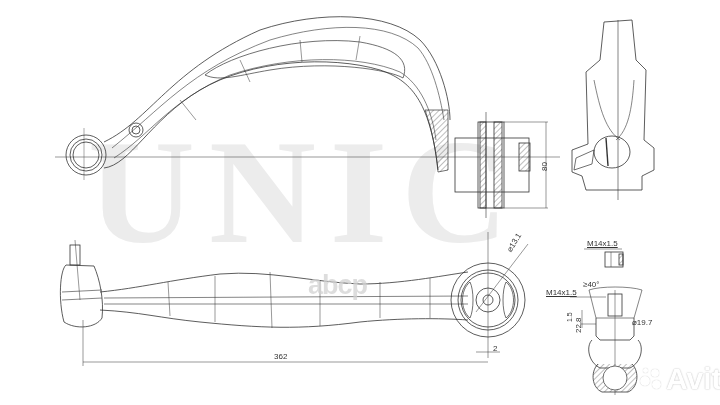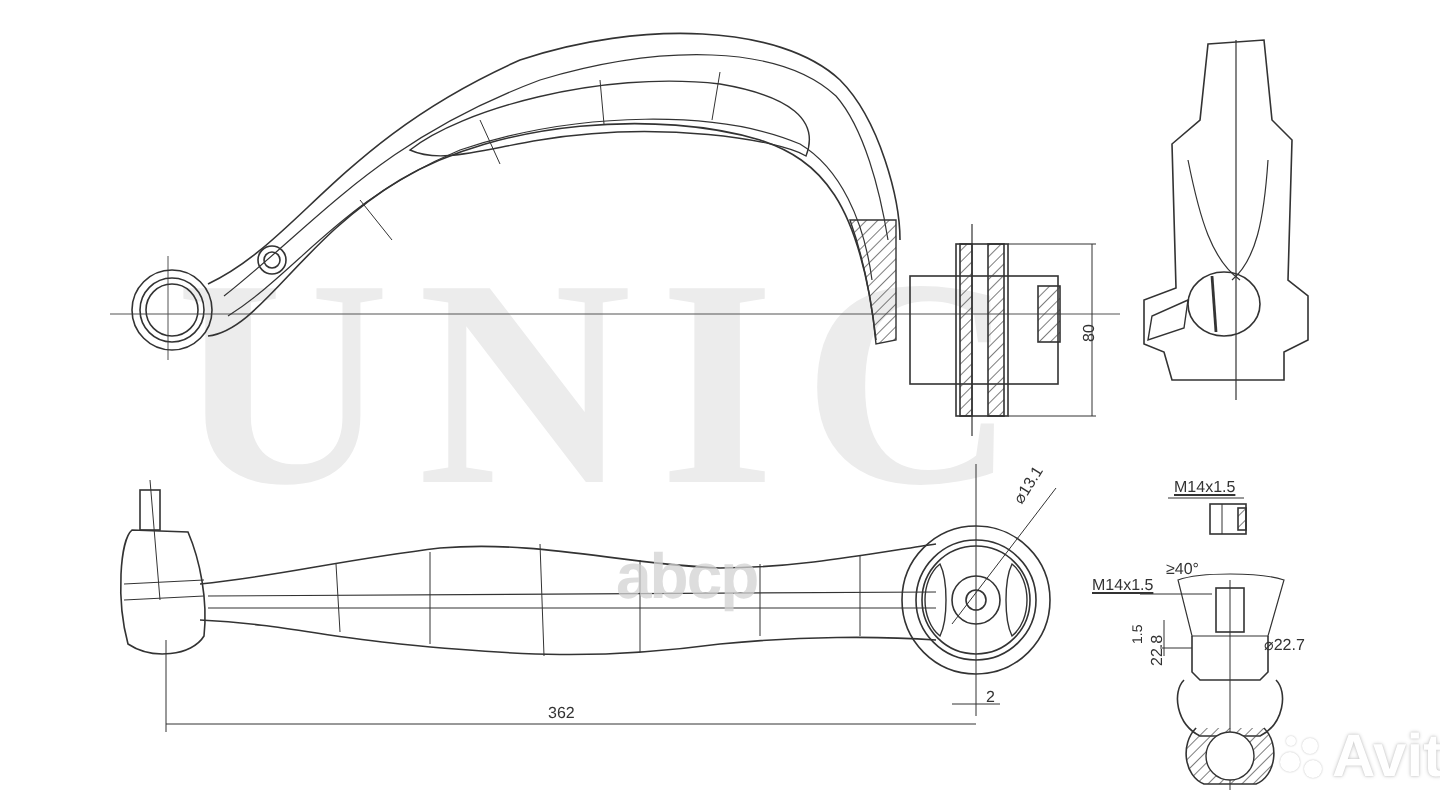--- a/index.html
+++ b/index.html
@@ -7,7 +7,7 @@
     #stage { position:absolute; left:0; top:0; width:720px; height:405px; }
     .wm-unic { position:absolute; left:88px; top:118px; font-family:"Liberation Serif", serif; font-weight:bold; font-size:148px; letter-spacing:14px; color:#ececec; line-height:1; z-index:0; }
     .wm-wex { position:absolute; left:178px; top:252px; font-family:"Liberation Sans", sans-serif; font-size:30px; letter-spacing:6px; color:#eeeeee; z-index:0; }
-    .wm-abcp { position:absolute; left:308px; top:270px; font-family:"Liberation Sans", sans-serif; font-weight:bold; font-size:32px; color:#d2d2d2; opacity:.75; z-index:3; letter-spacing:-1px; }
+    .wm-abcp { position:absolute; left:308px; top:270px; font-family:"Liberation Sans", sans-serif; font-weight:bold; font-size:27px; color:#d2d2d2; opacity:.75; z-index:3; letter-spacing:-1px; }
     .wm-avito { position:absolute; left:640px; top:362px; font-family:"Liberation Sans", sans-serif; font-weight:bold; font-size:30px; color:#ffffff; text-shadow:0 0 2px #cfcfcf, 0 0 1px #bdbdbd; z-index:4; display:flex; align-items:center; gap:4px; }
     .avito-dots { position:relative; width:22px; height:22px; }
     .avito-dots span { position:absolute; border-radius:50%; background:#fff; box-shadow:0 0 1px #bbb; }

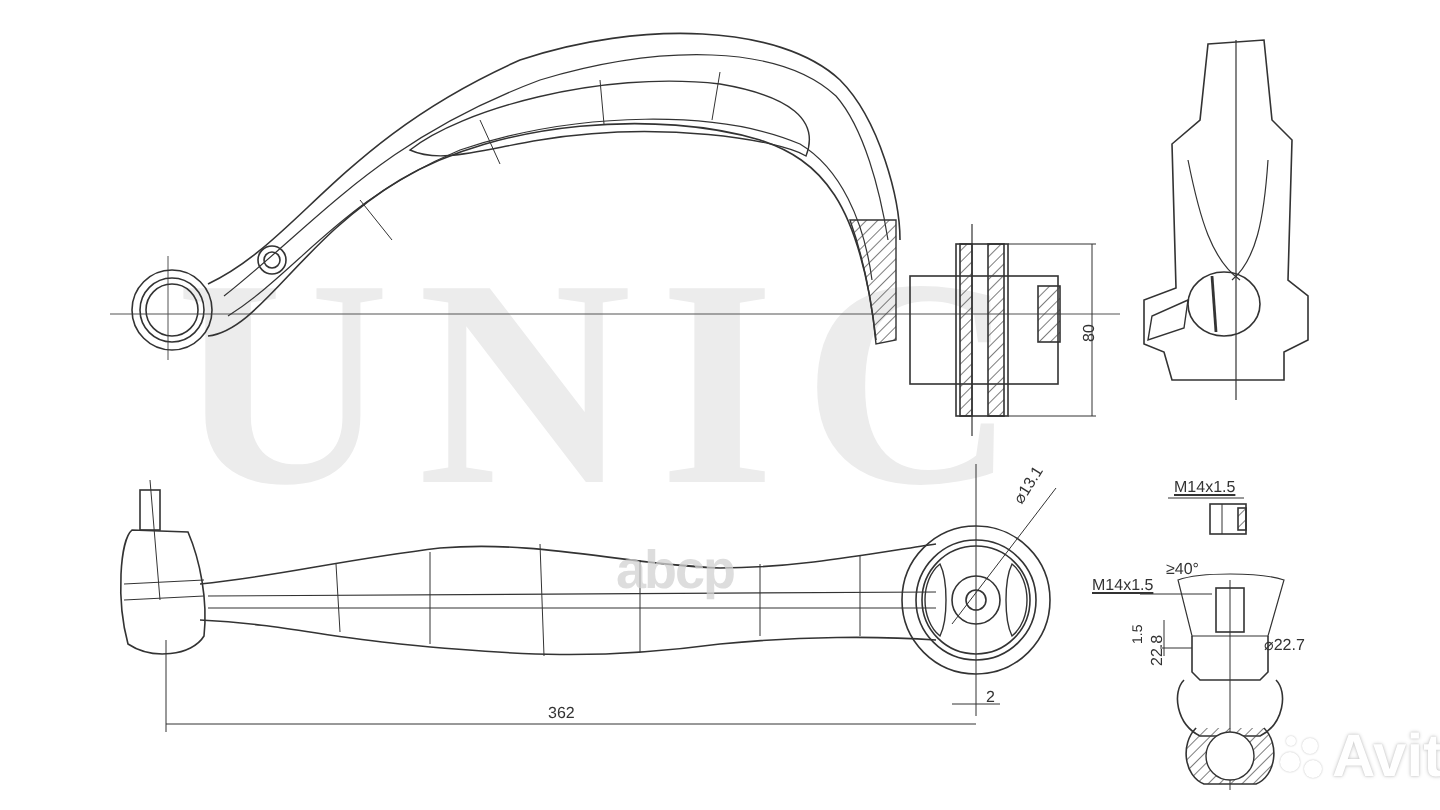--- a/index.html
+++ b/index.html
@@ -146,7 +146,7 @@
   <div class="dim" style="left:546px;top:288px;text-decoration:underline;">M14x1.5</div>
   <div class="dim rot" style="left:574px;top:333px;">22.8</div>
   <div class="dim rot" style="left:566px;top:322px;font-size:7px;">1.5</div>
-  <div class="dim" style="left:632px;top:318px;">⌀22.7</div>
+  <div class="dim" style="left:632px;top:318px;">⌀19.7</div>
 
   <div class="wm-avito">
     <div class="avito-dots">

